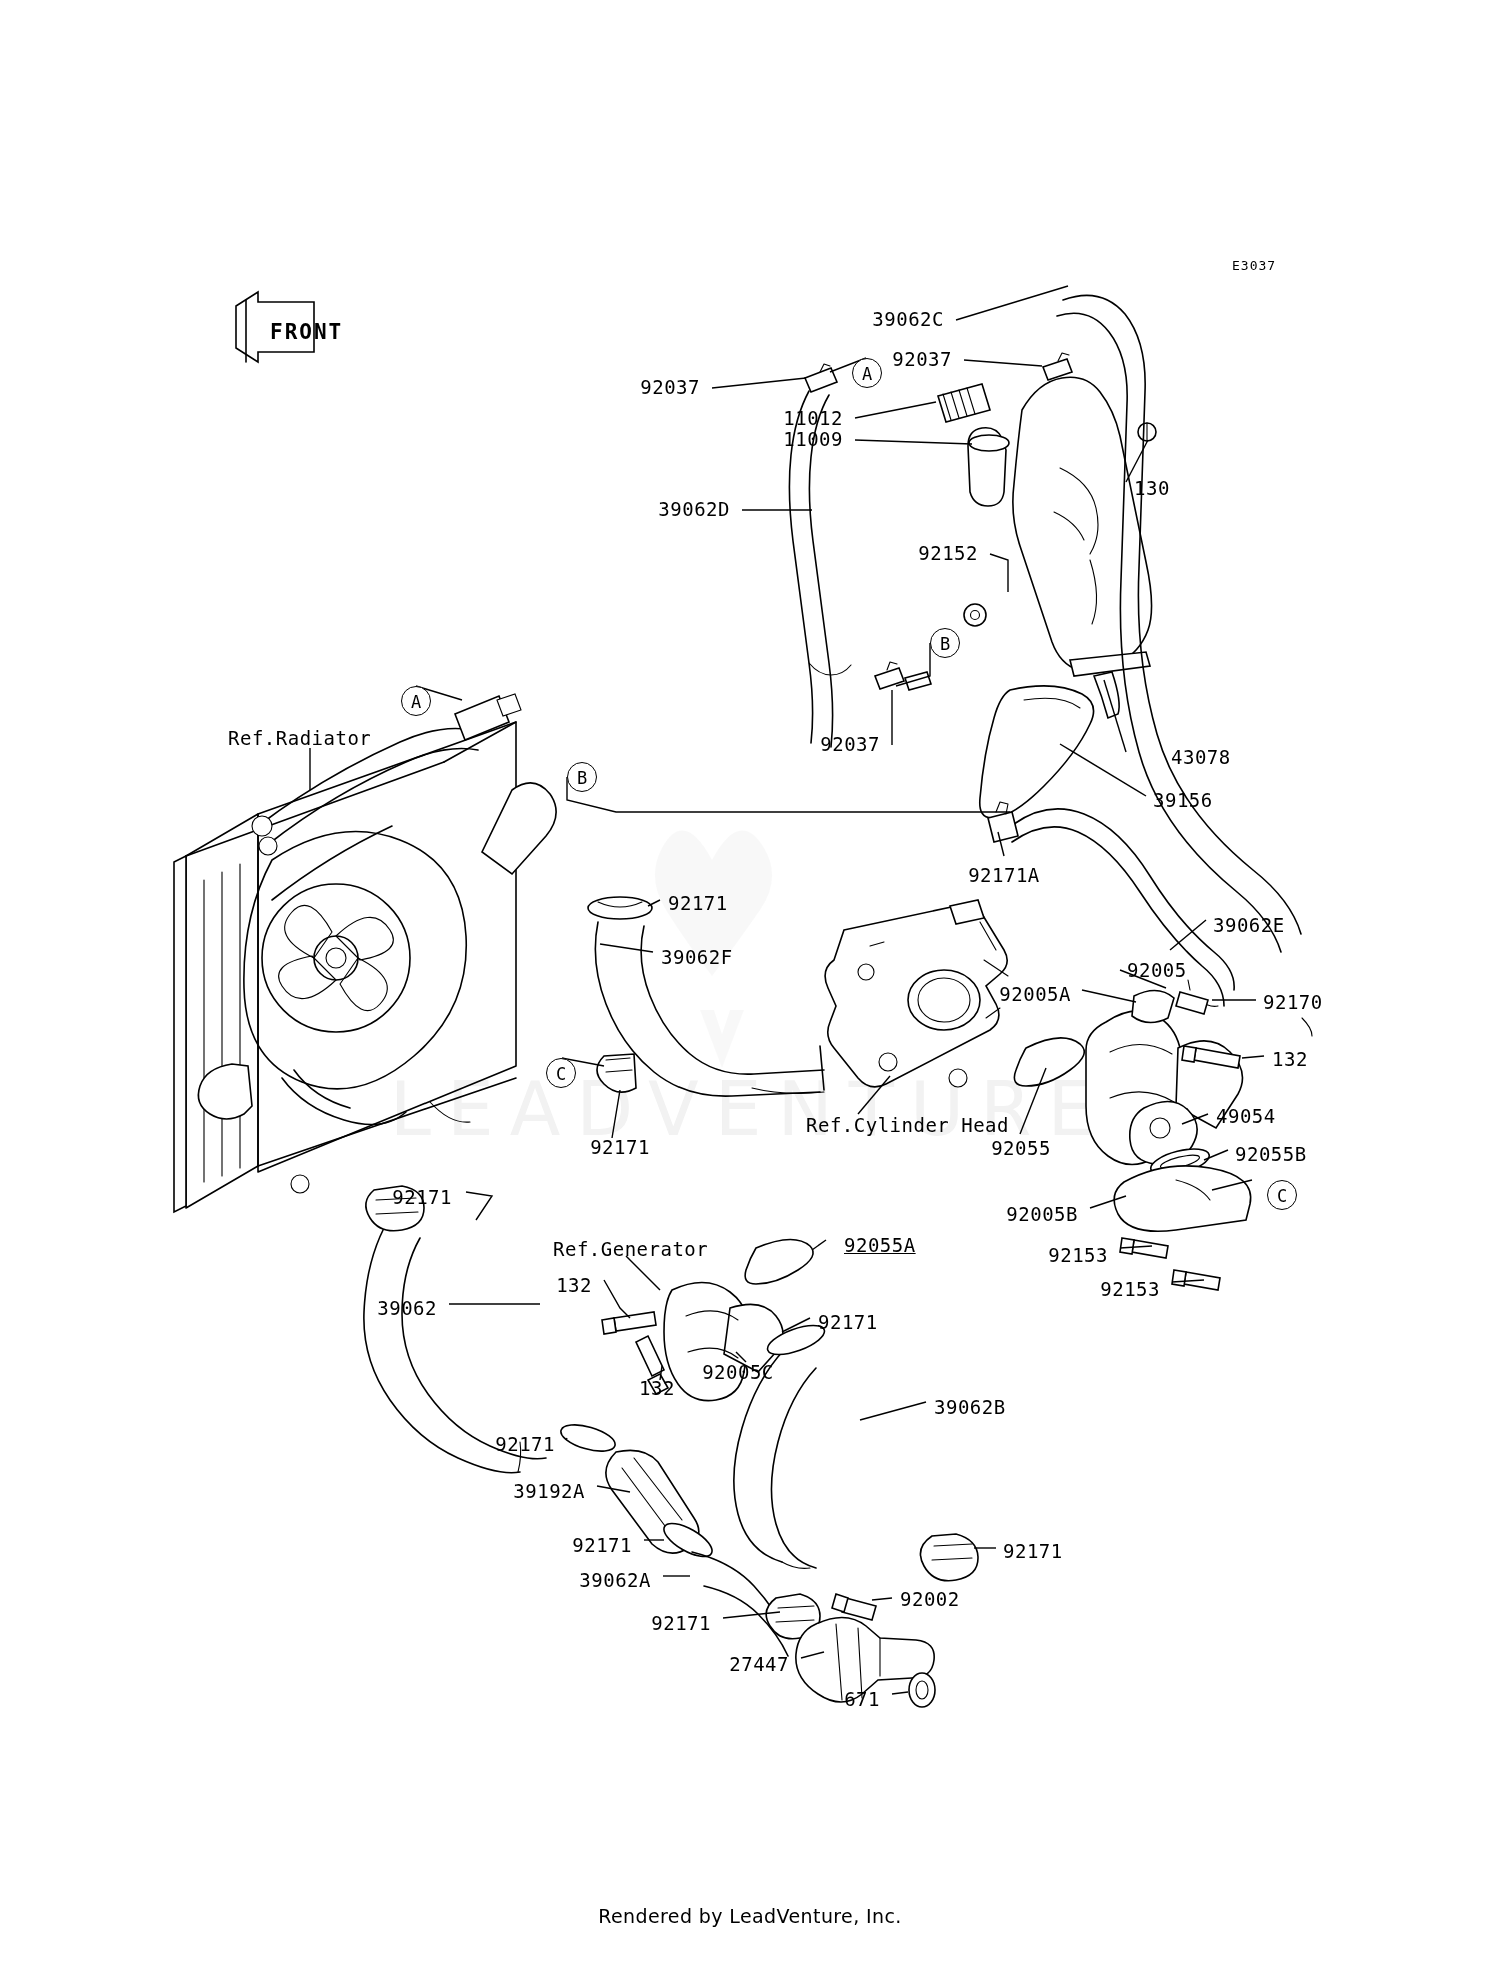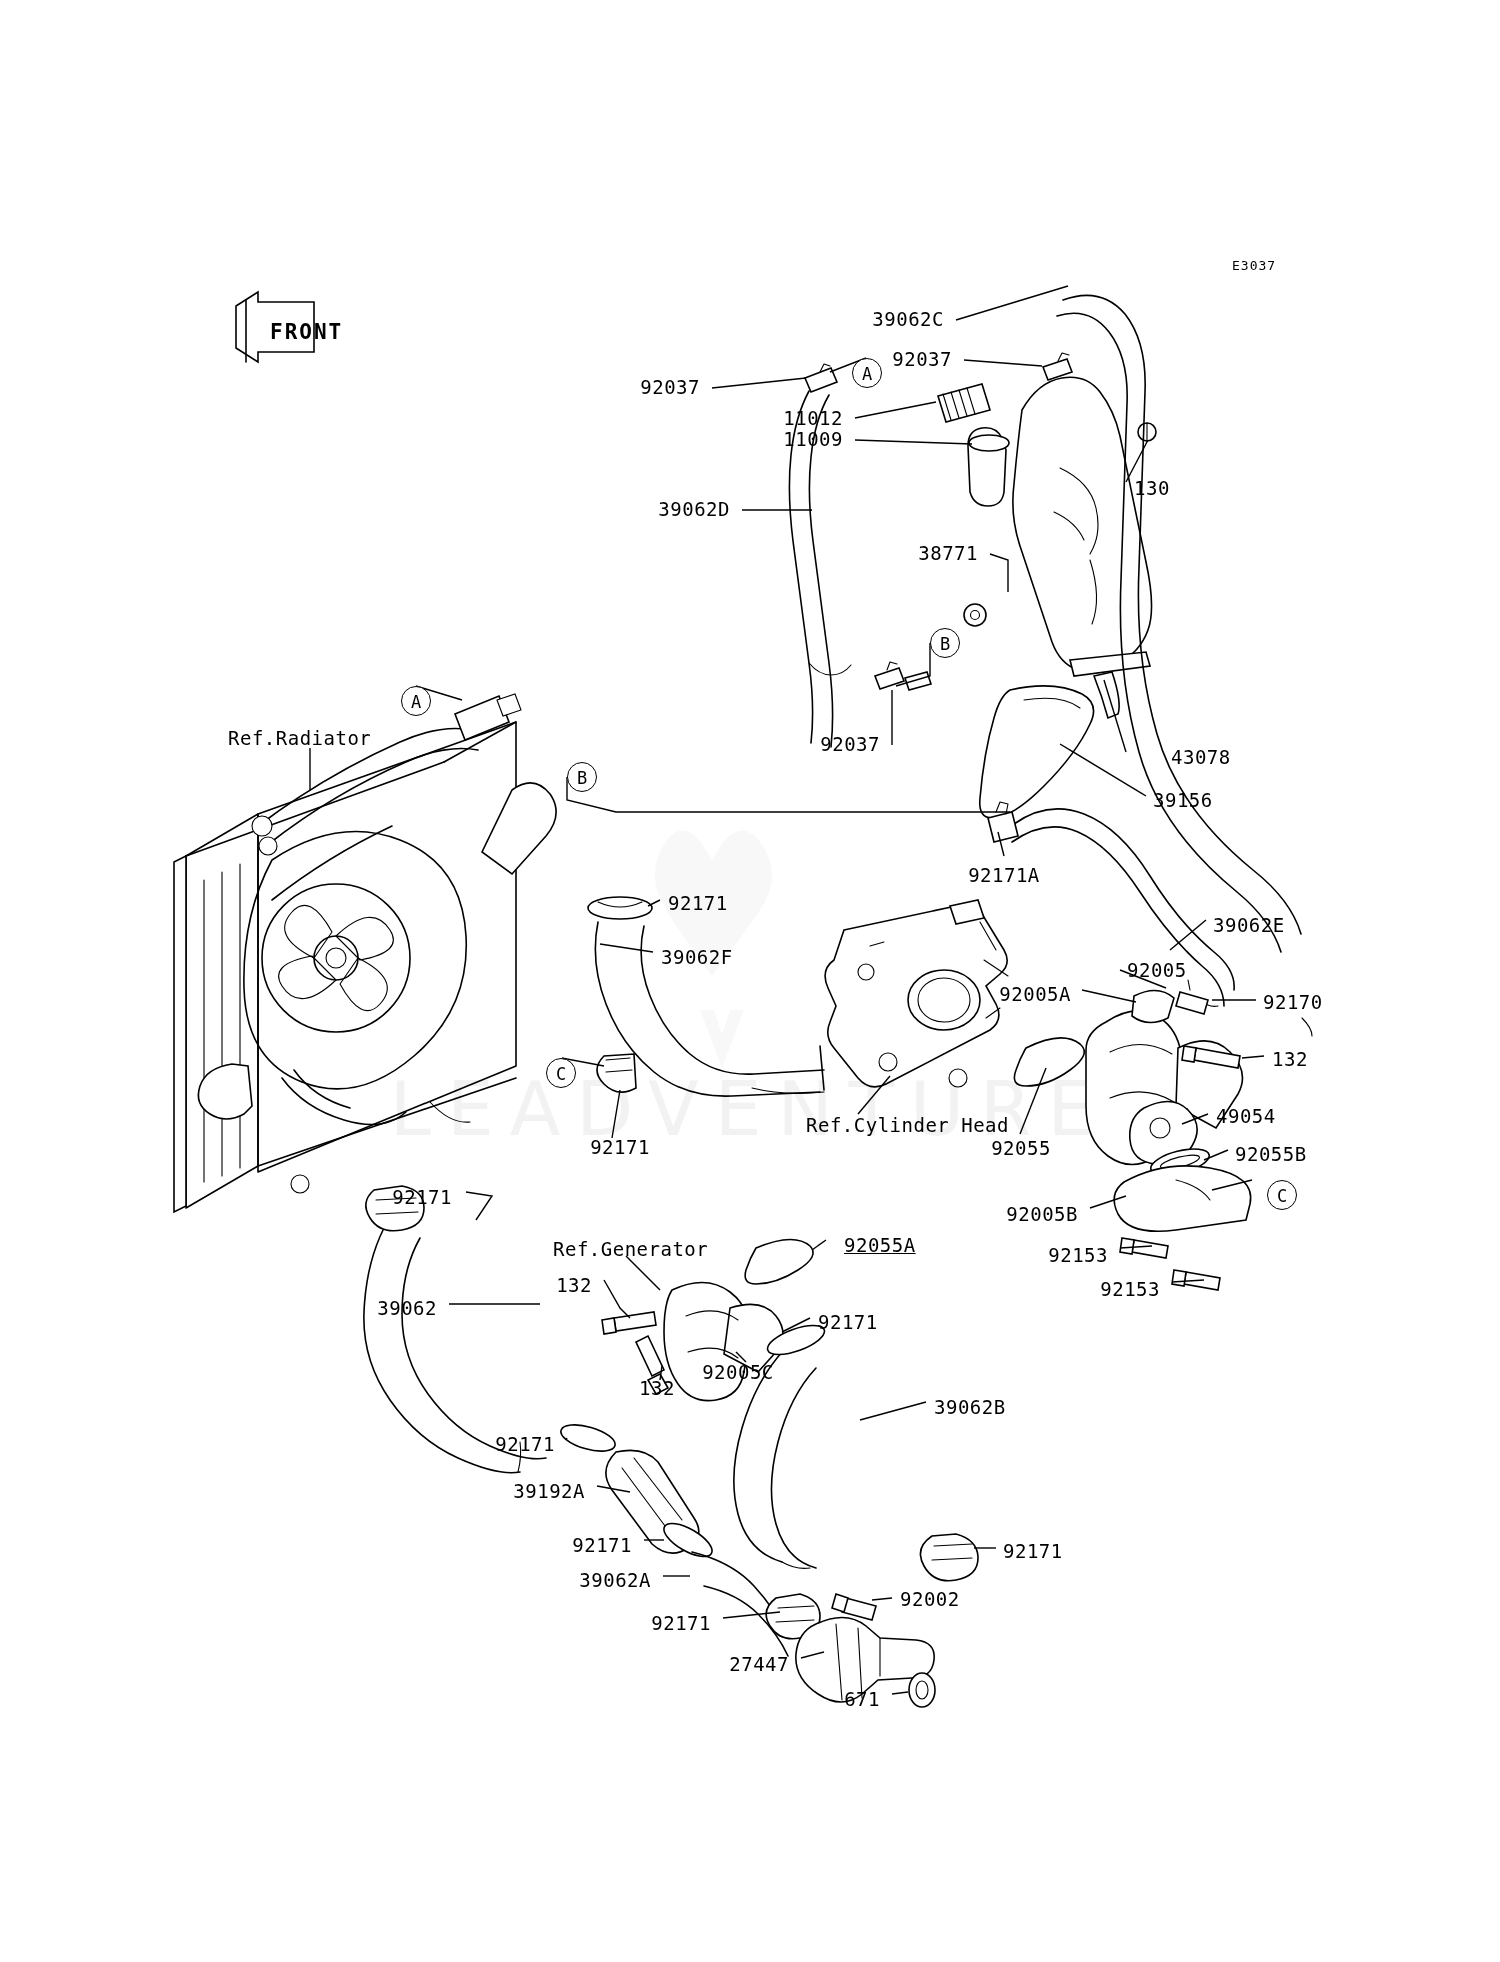--- a/index.html
+++ b/index.html
@@ -442,7 +442,7 @@
   <div class="lbl" style="left:843px; top:428px; transform:translateX(-100%);">11009</div>
   <div class="lbl" style="left:1134px; top:477px;">130</div>
   <div class="lbl" style="left:730px; top:498px; transform:translateX(-100%);">39062D</div>
-  <div class="lbl" style="left:978px; top:542px; transform:translateX(-100%);">38771</div>
+  <div class="lbl" style="left:978px; top:542px; transform:translateX(-100%);">92152</div>
   <div class="lbl" style="left:880px; top:733px; transform:translateX(-100%);">92037</div>
   <div class="lbl" style="left:1133px; top:746px;margin-left:38px;">43078</div>
   <div class="lbl" style="left:1153px; top:789px;">39156</div>

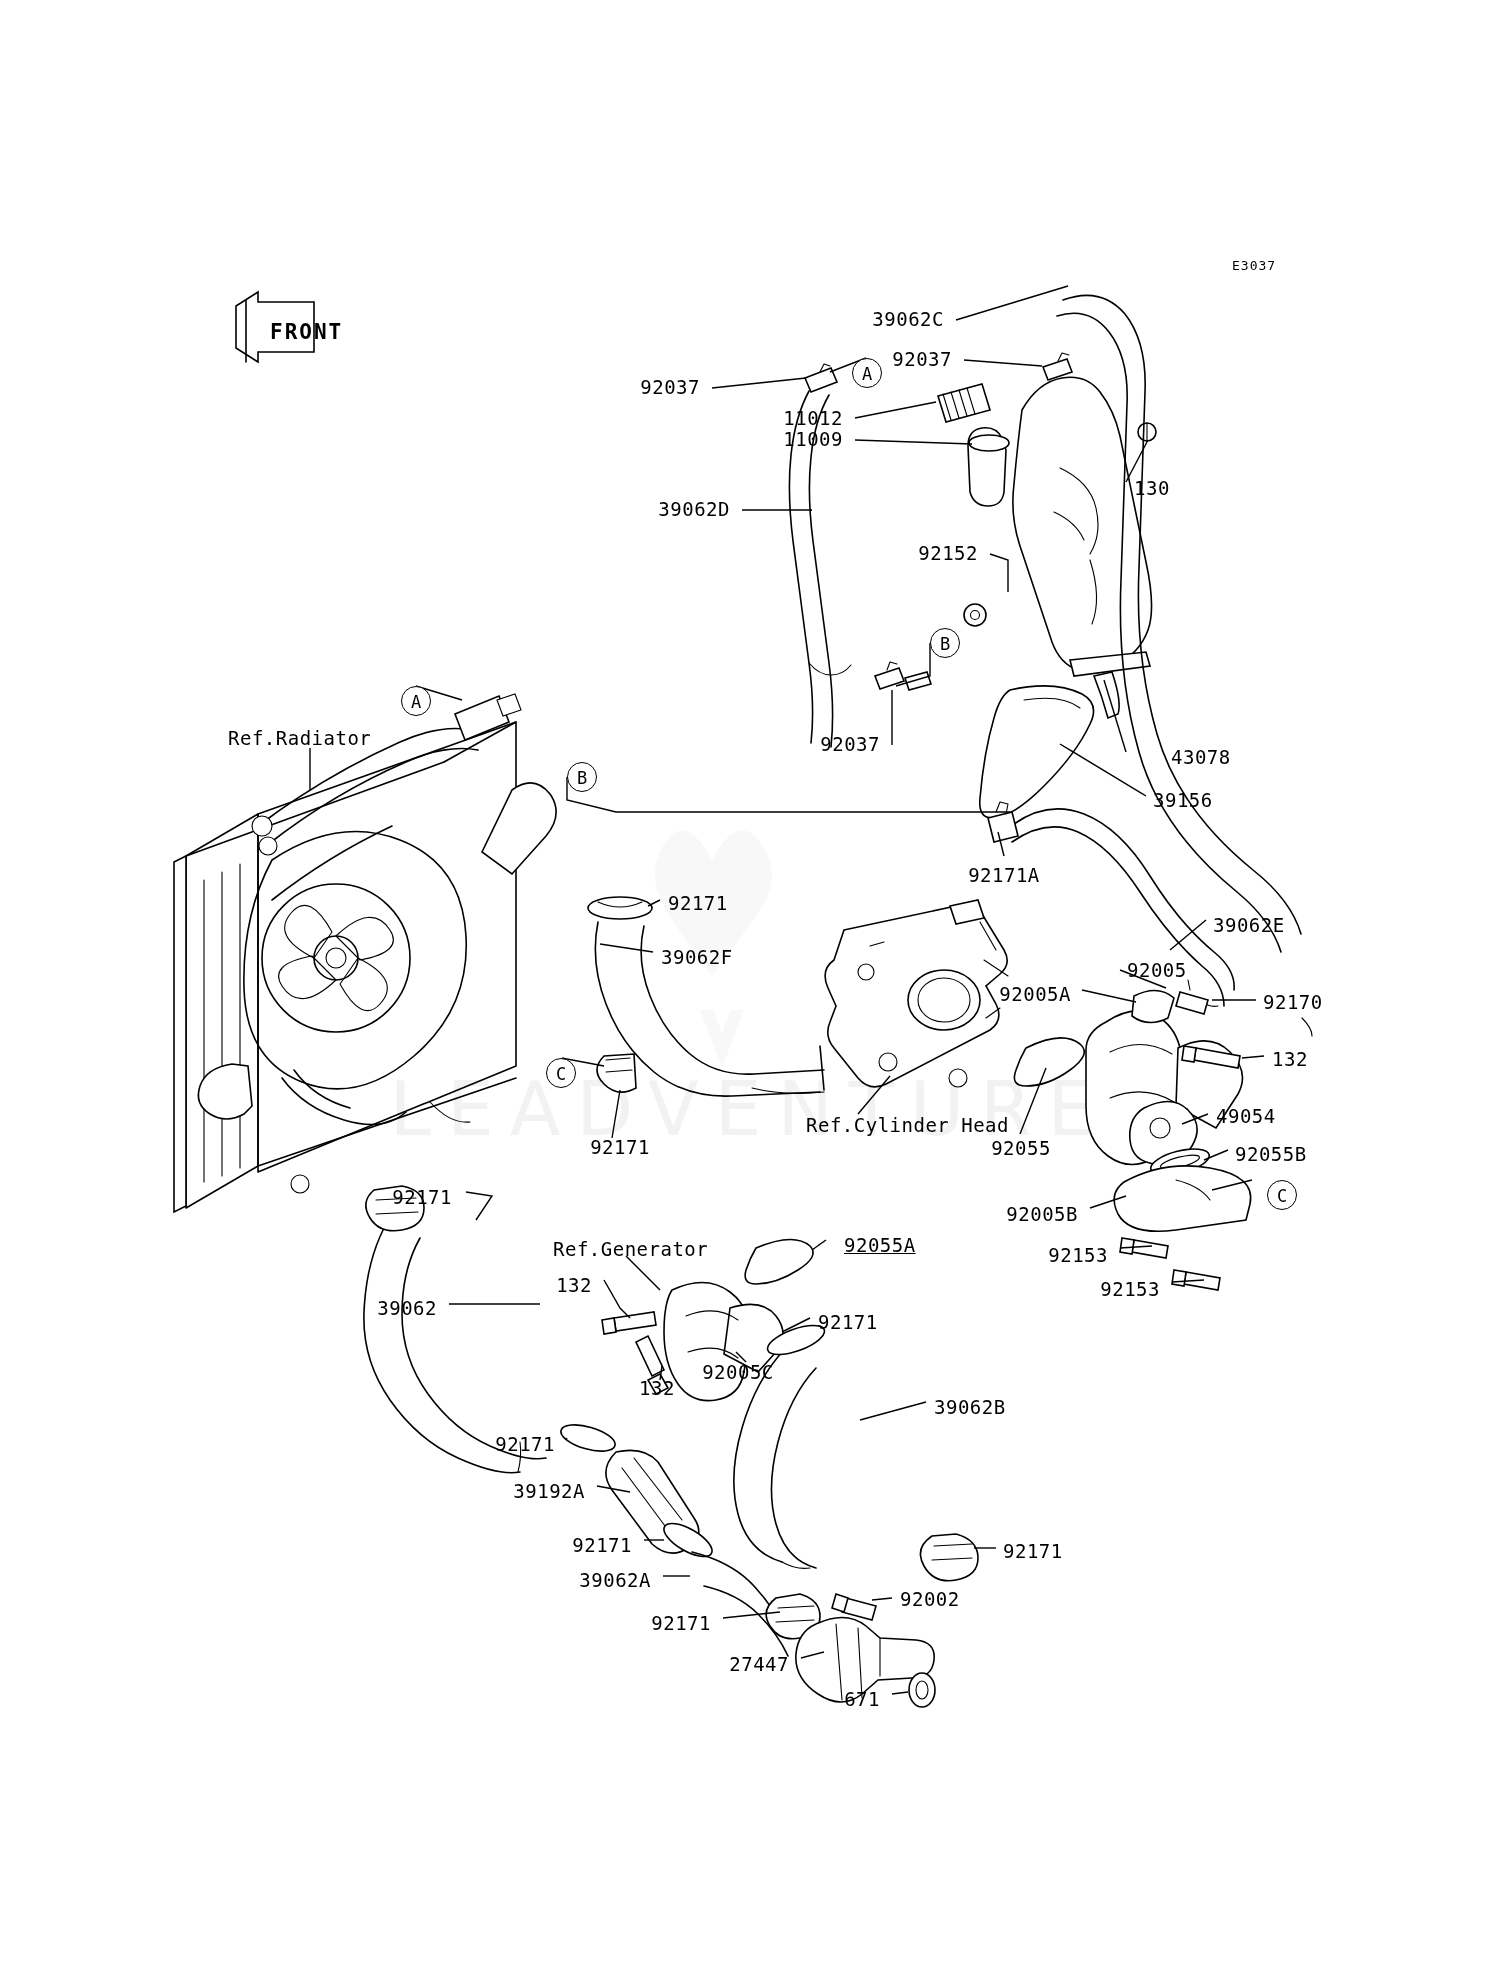--- a/index.html
+++ b/index.html
@@ -479,6 +479,7 @@
   <div class="lbl" style="left:789px; top:1653px; transform:translateX(-100%);">27447</div>
   <div class="lbl" style="left:880px; top:1688px; transform:translateX(-100%);">671</div>
 
+  <div class="footer">Rendered by LeadVenture, Inc.</div>
 
 </div>
 

